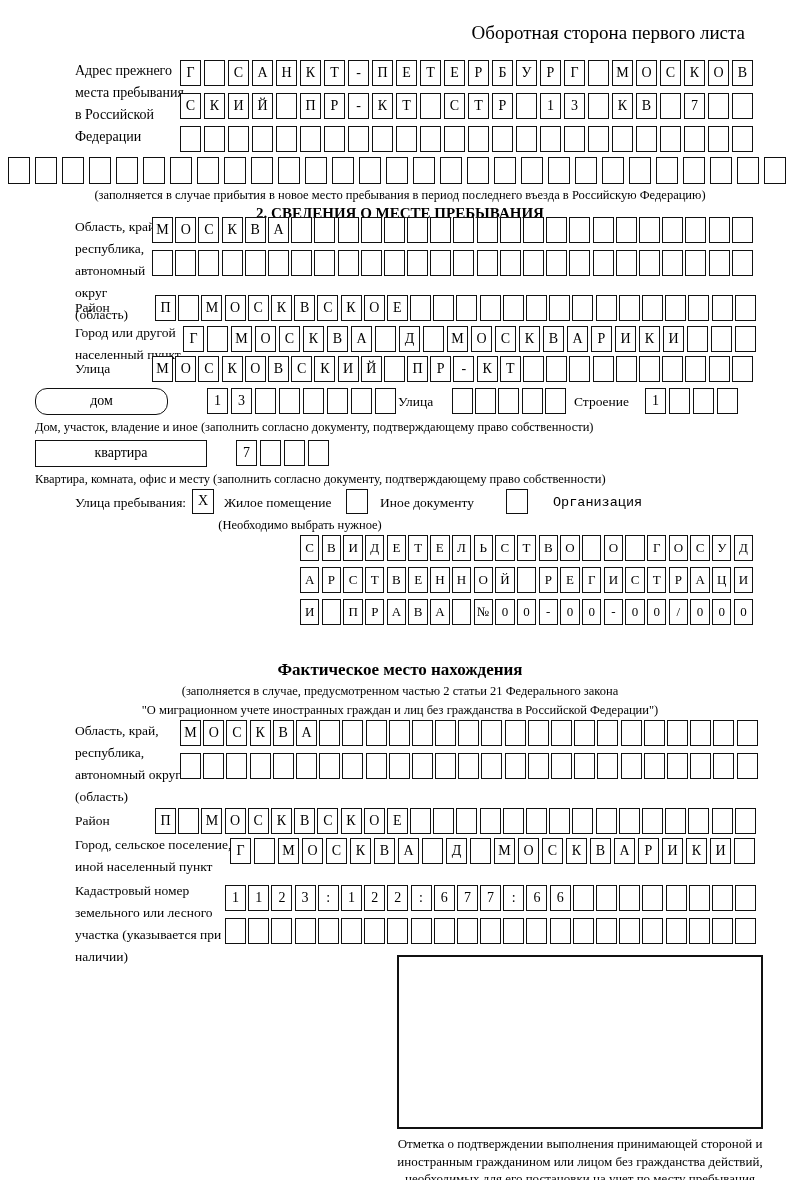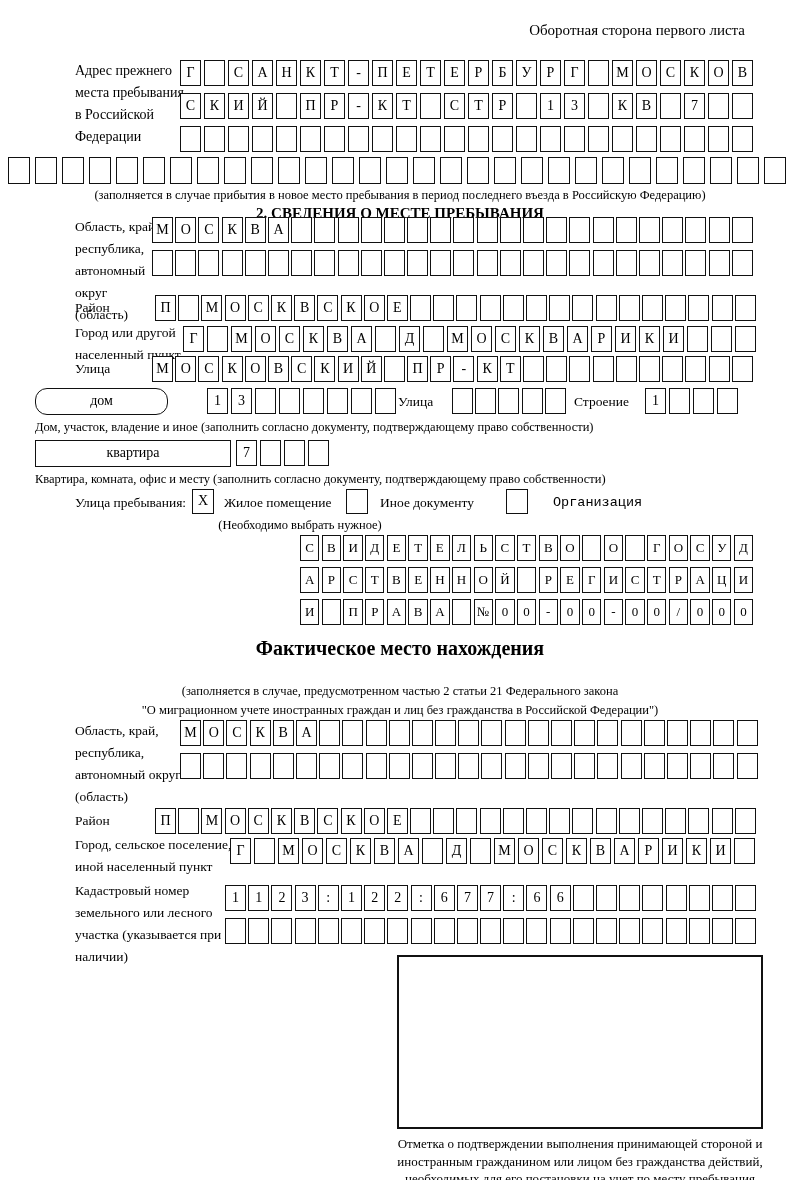--- a/index.html
+++ b/index.html
@@ -37,7 +37,7 @@
 
 <div class="page">
 
-  <div class="abs" style="top:22px;left:0;width:745px;text-align:right;font-size:15px;">Оборотная сторона первого листа</div>
+  <div class="abs" style="top:22px;left:0;width:745px;text-align:right;font-size:19px;">Оборотная сторона первого листа</div>
 
   <div class="abs lbl" style="left:75px;top:60px;width:118px;font-size:14px;">Адрес прежнего места пребывания в Российской Федерации</div>
   <div class="abs cellrow" style="left:180px;top:60px;">

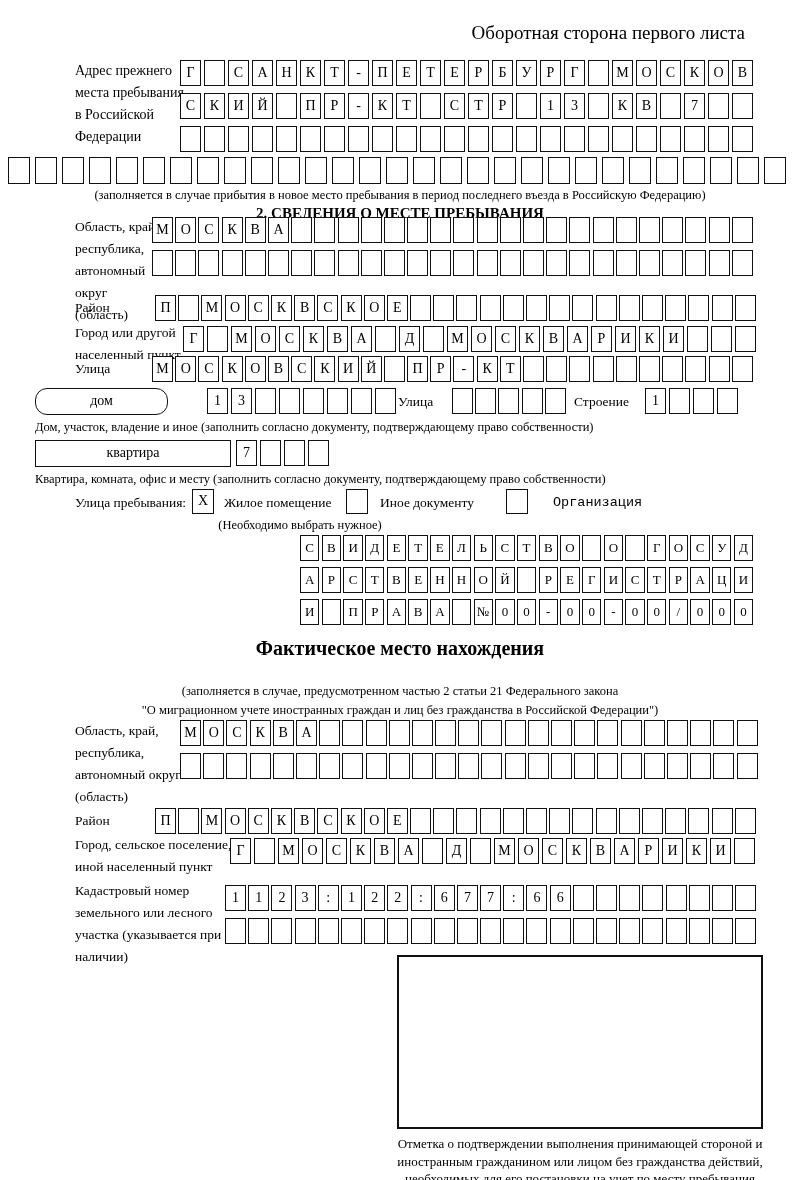--- a/index.html
+++ b/index.html
@@ -327,7 +327,7 @@
     </div>
   <div class="abs cap" style="left:35px;top:420px;">Дом, участок, владение и иное (заполнить согласно документу, подтверждающему право собственности)</div>
 
-  <div class="abs widebox" style="left:35px;top:440px;width:196px;">квартира</div>
+  <div class="abs widebox" style="left:35px;top:440px;width:172px;">квартира</div>
   <div class="abs cellrow" style="left:236px;top:440px;">
       <span class="cell">7</span>
       <span class="cell"></span>

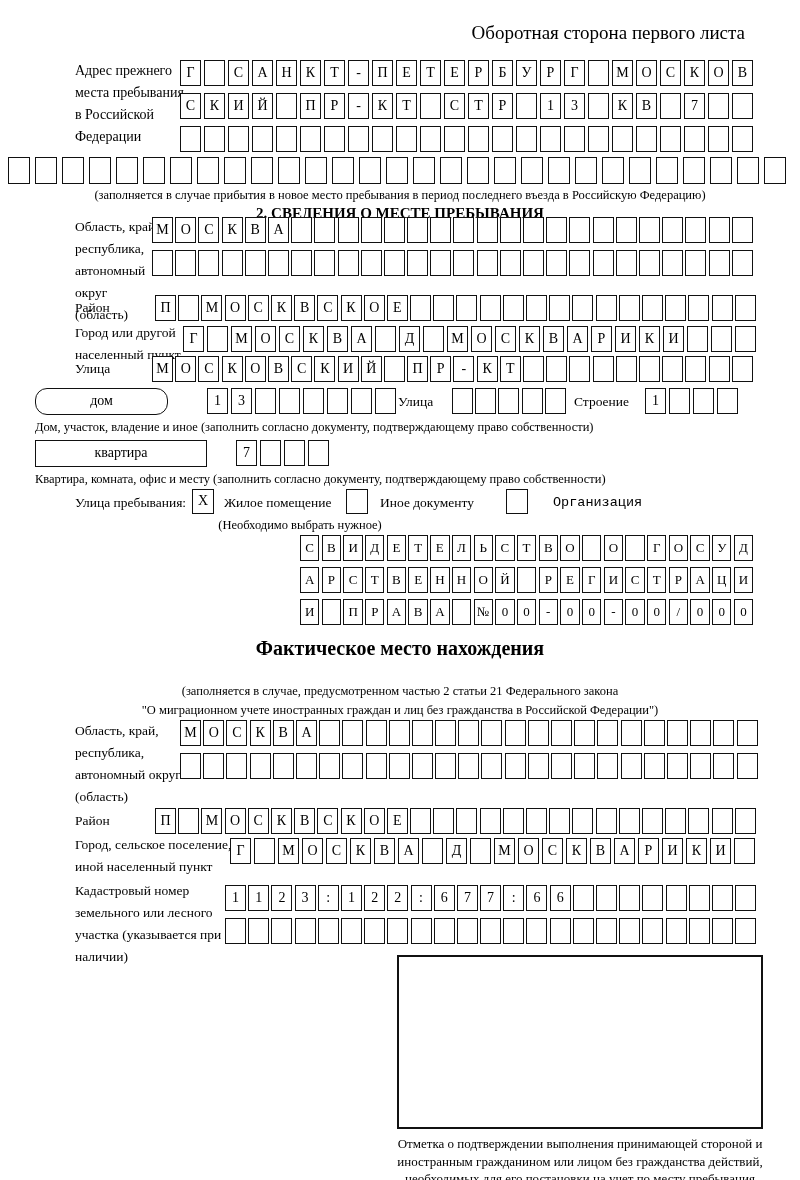--- a/index.html
+++ b/index.html
@@ -415,7 +415,7 @@
       <span class="cell">0</span>
     </div>
 
-  <div class="abs center bold" style="top:637px;font-size:20px;">Фактическое место нахождения</div>
+  <div class="abs center bold" style="top:660px;font-size:17px;">Фактическое место нахождения</div>
   <div class="abs cap center" style="top:684px;">(заполняется в случае, предусмотренном частью 2 статьи 21 Федерального закона</div>
   <div class="abs cap center" style="top:703px;">"О миграционном учете иностранных граждан и лиц без гражданства в Российской Федерации")</div>
 

